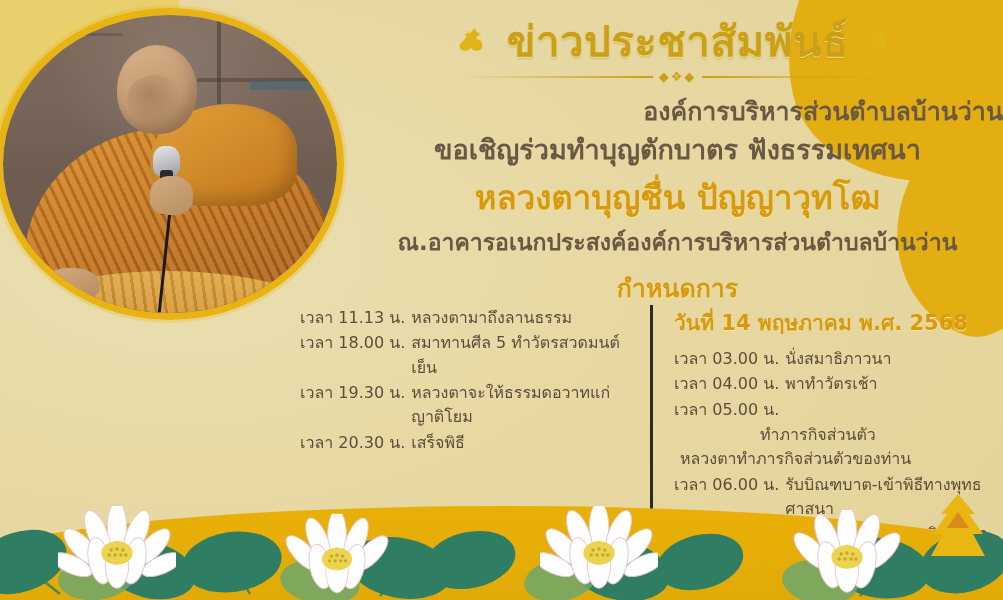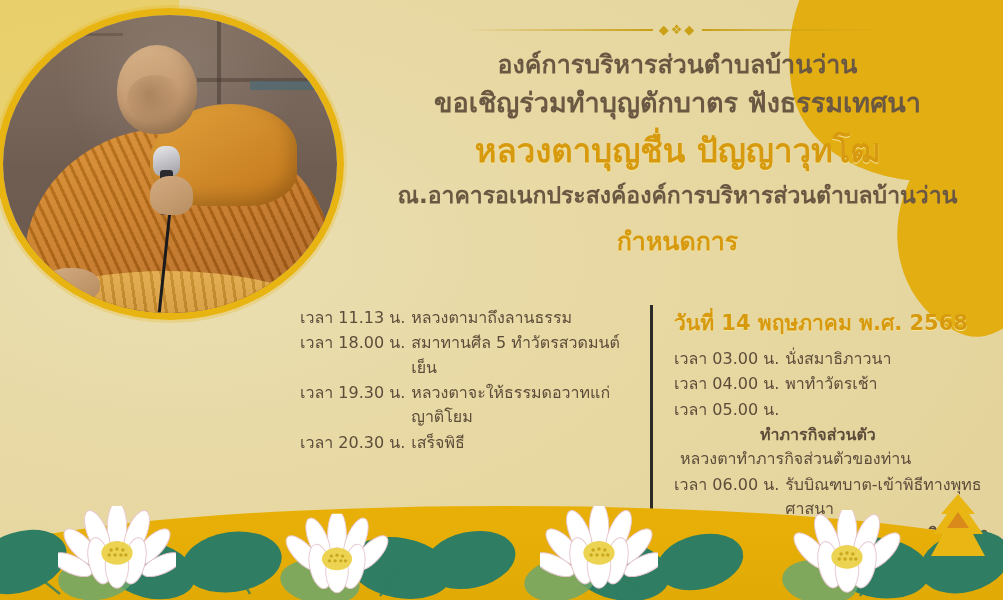--- a/index.html
+++ b/index.html
@@ -251,6 +251,16 @@
   </div>
 
   <div class="header">
+    <div class="title-row">
+      <svg class="ornament" viewBox="0 0 32 32">
+        <path fill="currentColor" d="M16 0c2.2 5 4.4 6.8 9.4 7.2-5 .4-7.2 2.2-7.2 7.2 4.6-.2 6.8 1.8 7.4 6.6.4 4.6-1.6 7-6.2 7.6-4.6.6-7.4-1.4-8-6 -.6 4.6-3.4 6.6-8 6C-1.2 28 -3.2 25.6-2.8 21" transform="translate(3 1) scale(.85)"></path>
+        <path fill="currentColor" d="M16 2c1.6 4 3.4 5.6 7.6 6-4.2.4-6 2-6.4 6.2 4-.4 5.8 1.4 6.2 5.4.4 4-1.2 5.8-5.2 6.2-4 .4-5.8-1.2-6.2-5.2-.4 4-2.2 5.6-6.2 5.2-4-.4-5.6-2.2-5.2-6.2.4-4 2.2-5.8 6.2-5.4C6.4 10 4.6 8.4.4 8 4.6 7.6 6.4 6 6.8 2c.4 4 2.2 5.6 4.6 5.8C13.8 7.6 15.6 6 16 2z" transform="translate(4 2) scale(.8)"></path>
+      </svg>
+      <div class="title">ข่าวประชาสัมพันธ์</div>
+      <svg class="ornament" viewBox="0 0 32 32">
+        <path fill="currentColor" d="M16 2c1.6 4 3.4 5.6 7.6 6-4.2.4-6 2-6.4 6.2 4-.4 5.8 1.4 6.2 5.4.4 4-1.2 5.8-5.2 6.2-4 .4-5.8-1.2-6.2-5.2-.4 4-2.2 5.6-6.2 5.2-4-.4-5.6-2.2-5.2-6.2.4-4 2.2-5.8 6.2-5.4C6.4 10 4.6 8.4.4 8 4.6 7.6 6.4 6 6.8 2c.4 4 2.2 5.6 4.6 5.8C13.8 7.6 15.6 6 16 2z" transform="translate(4 2) scale(.8)"></path>
+      </svg>
+    </div>
 
     <div class="divider">
       <span class="bar"></span>

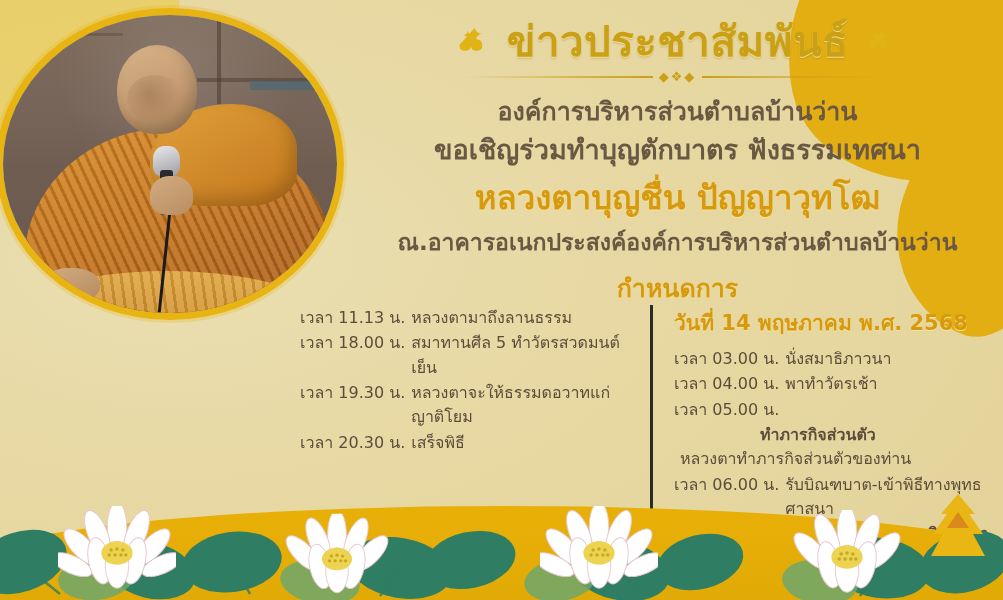--- a/index.html
+++ b/index.html
@@ -151,7 +151,7 @@
   .sub1,.sub2,.venue{
     color:#6b5843; font-weight:bold; line-height:1.45;
   }
-  .sub1{ font-size:25px; }
+  .sub1{ font-size:25px;text-align:right; }
   .sub2{ font-size:27px; margin-top:0; }
   .monkname{
     font-size:33px; font-weight:bold; margin-top:8px;

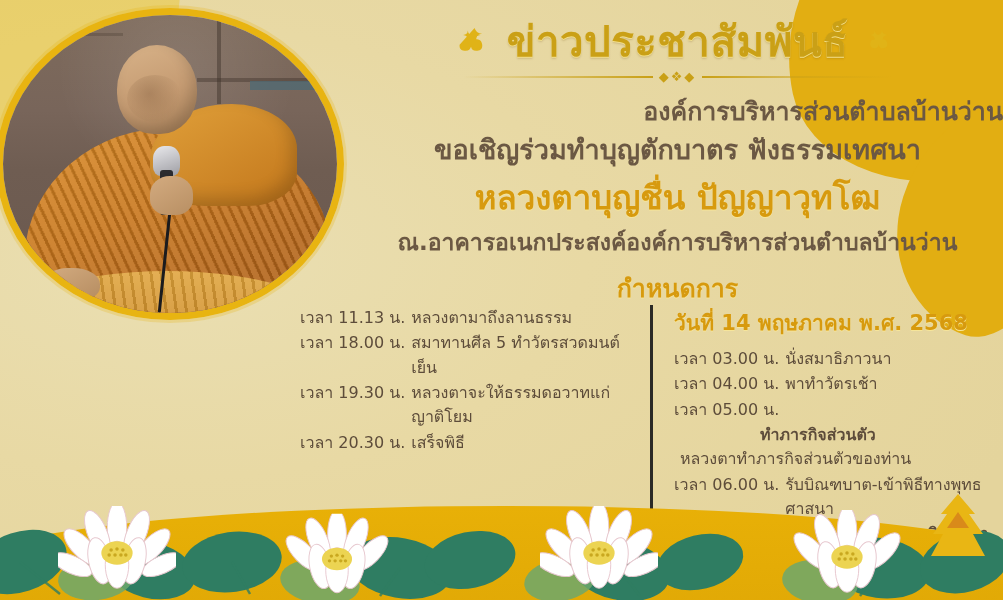--- a/index.html
+++ b/index.html
@@ -192,7 +192,6 @@
   .cont{
     font-size:16px; color:#5d4c3a; line-height:1.52;
     padding-left:86px;
-    font-weight:bold;
   }
 
   

